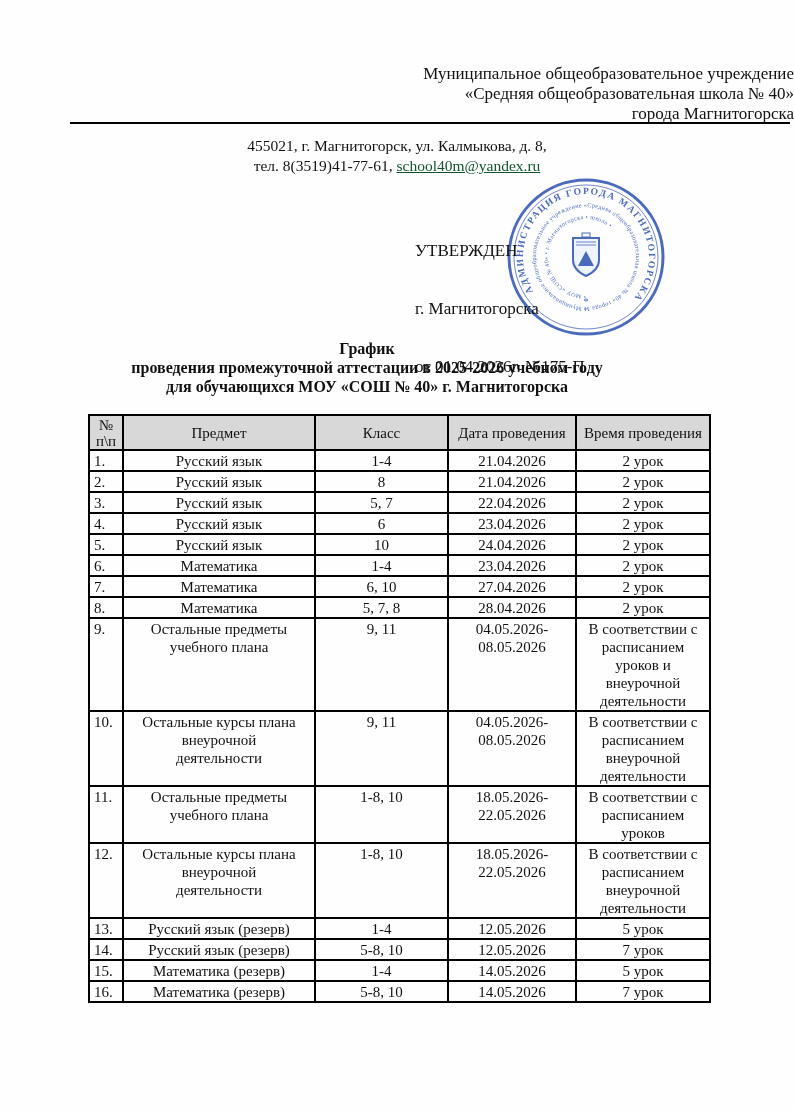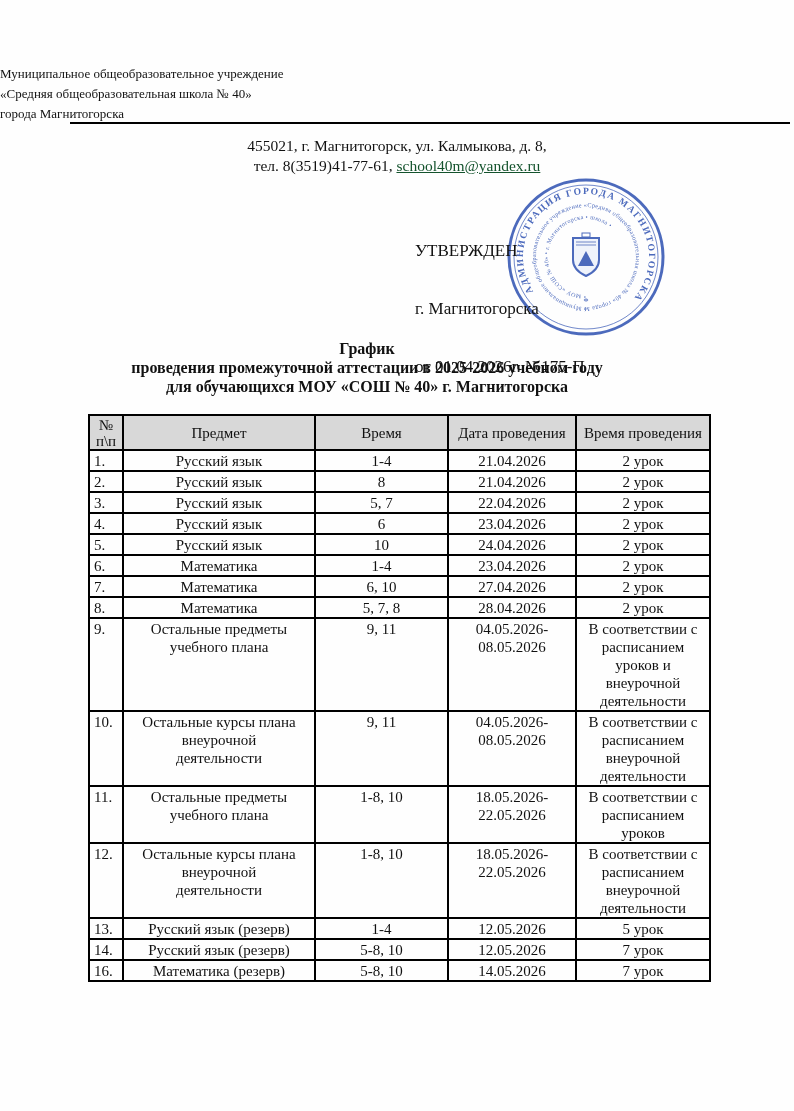--- a/index.html
+++ b/index.html
@@ -20,8 +20,8 @@
   .org-block {
     position: absolute;
     top: 64px; left: 0; width: 794px;
-    text-align: left;
-    font-size: 13px;
+    text-align: right;
+    font-size: 17px;
     line-height: 20px;
   }
   .rule {

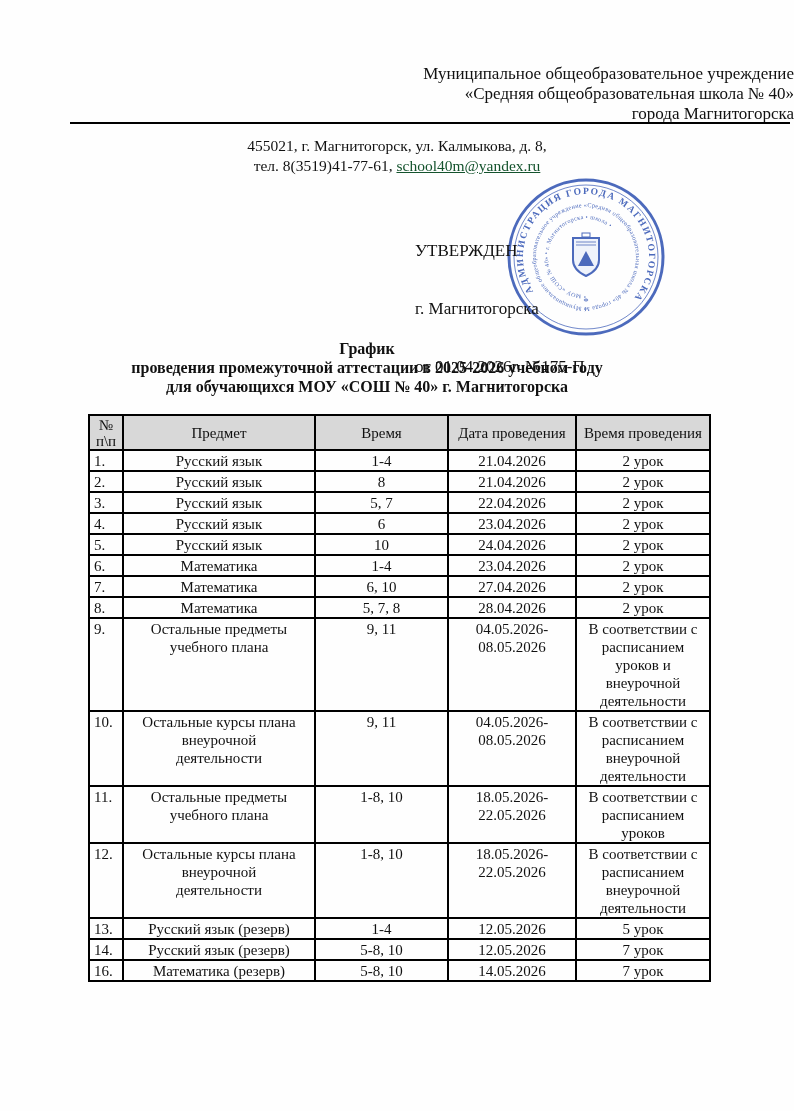--- a/index.html
+++ b/index.html
@@ -188,7 +188,7 @@
           <th>№
 п\п</th>
           <th>Предмет</th>
-          <th>Время</th>
+          <th>Класс</th>
           <th>Дата проведения</th>
           <th>Время проведения</th>
         </tr>

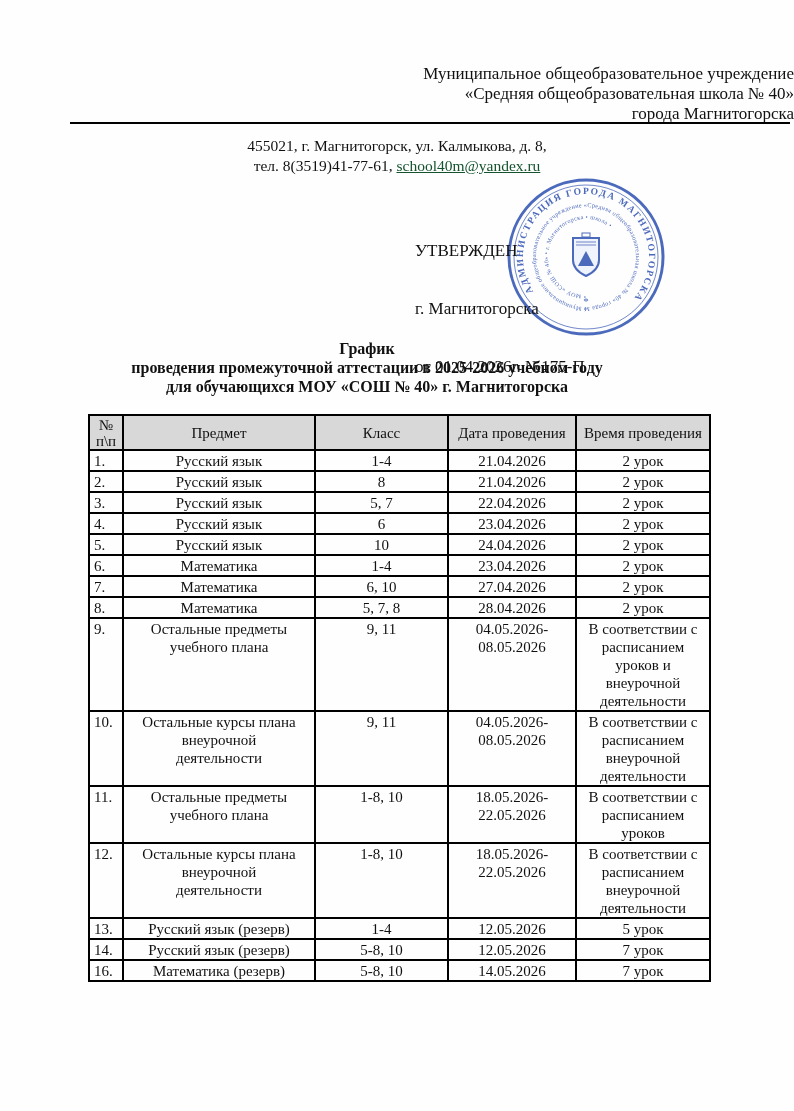--- a/index.html
+++ b/index.html
@@ -315,6 +315,13 @@
             <td class="col-4">7 урок</td>
           </tr>
           <tr>
+            <td class="col-0">15.</td>
+            <td class="col-1">Математика (резерв)</td>
+            <td class="col-2">1-4</td>
+            <td class="col-3">14.05.2026</td>
+            <td class="col-4">5 урок</td>
+          </tr>
+          <tr>
             <td class="col-0">16.</td>
             <td class="col-1">Математика (резерв)</td>
             <td class="col-2">5-8, 10</td>

